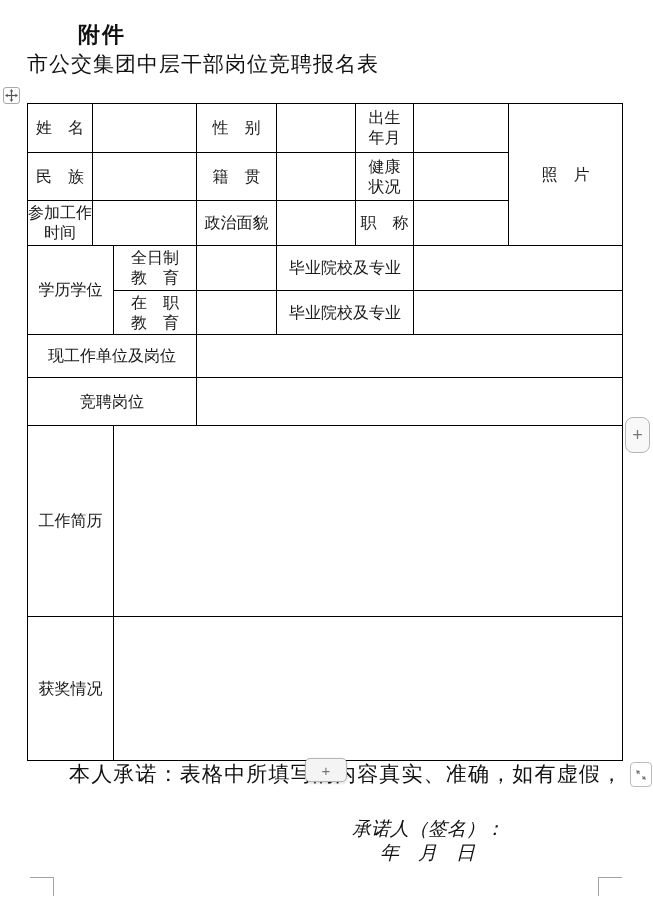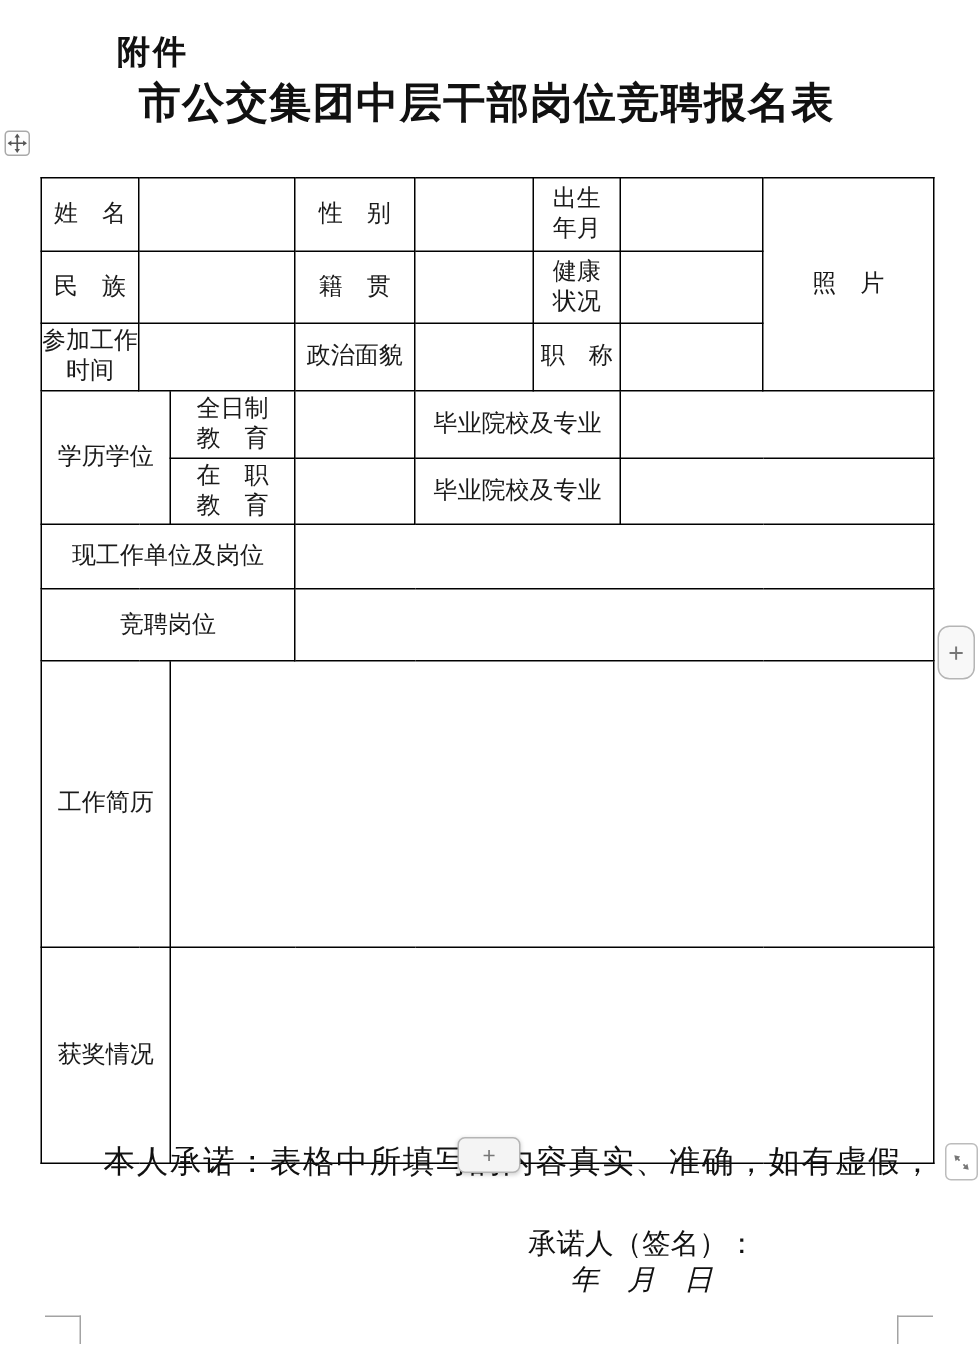--- a/index.html
+++ b/index.html
@@ -14,7 +14,7 @@
   }
   .title {
     position:absolute; left:27px; top:50px; width:595px;
-    text-align:center; font-size:28px; font-weight:bold; color:#111;
+    font-size:21px; font-weight:normal; color:#111;
     letter-spacing:1px;
   }
   table.form {

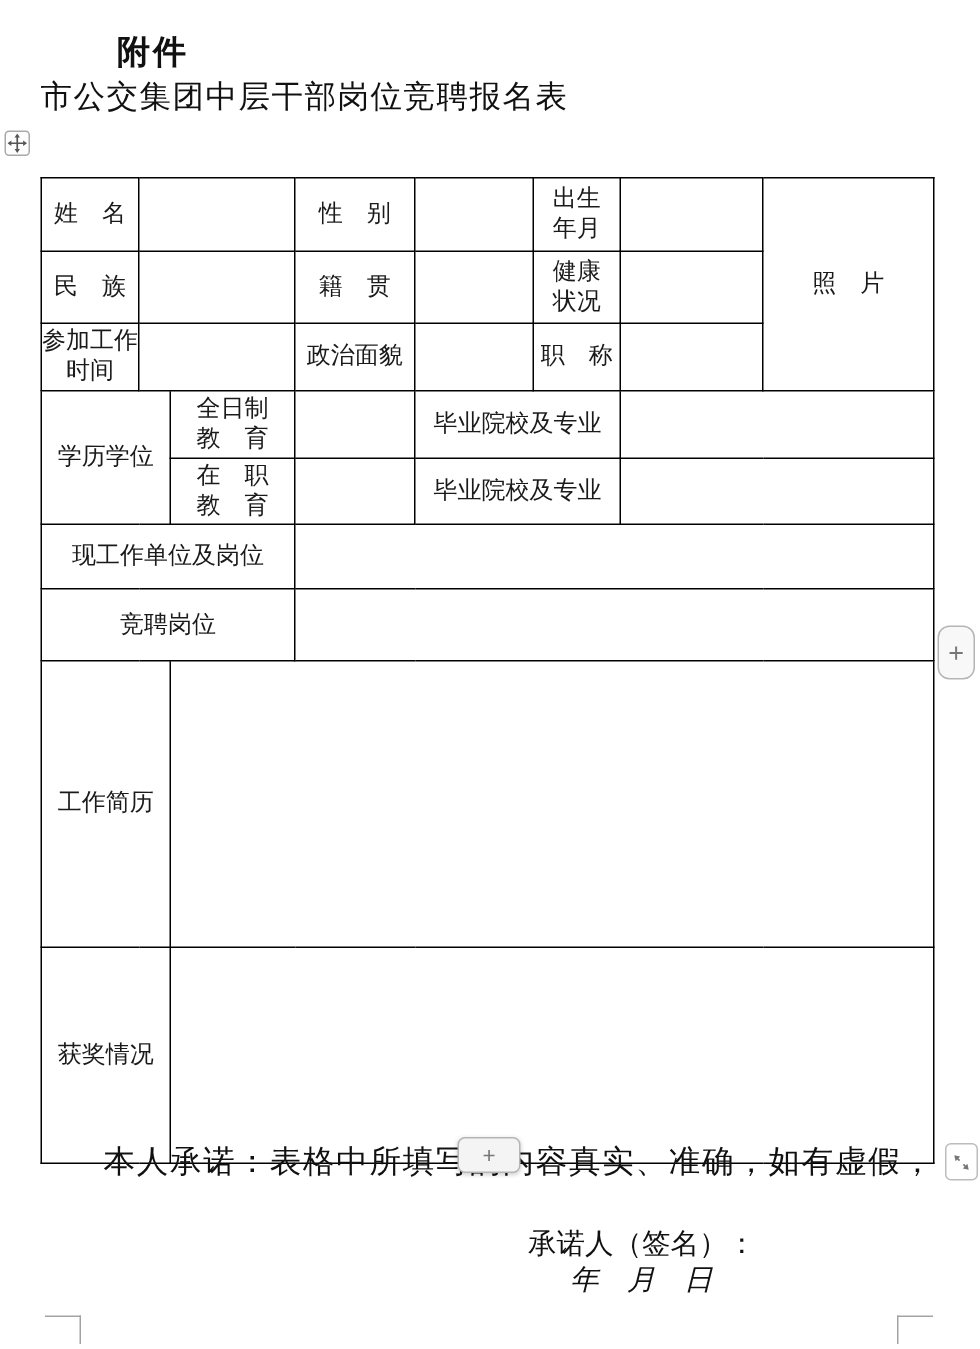--- a/index.html
+++ b/index.html
@@ -19,7 +19,7 @@
   }
   table.form {
     position:absolute; left:27px; top:103px;
-    border-collapse:collapse; table-layout:fixed; width:595px;margin-top:15px;
+    border-collapse:collapse; table-layout:fixed; width:595px;
   }
   table.form td {
     border:1px solid #000; text-align:center; vertical-align:middle;

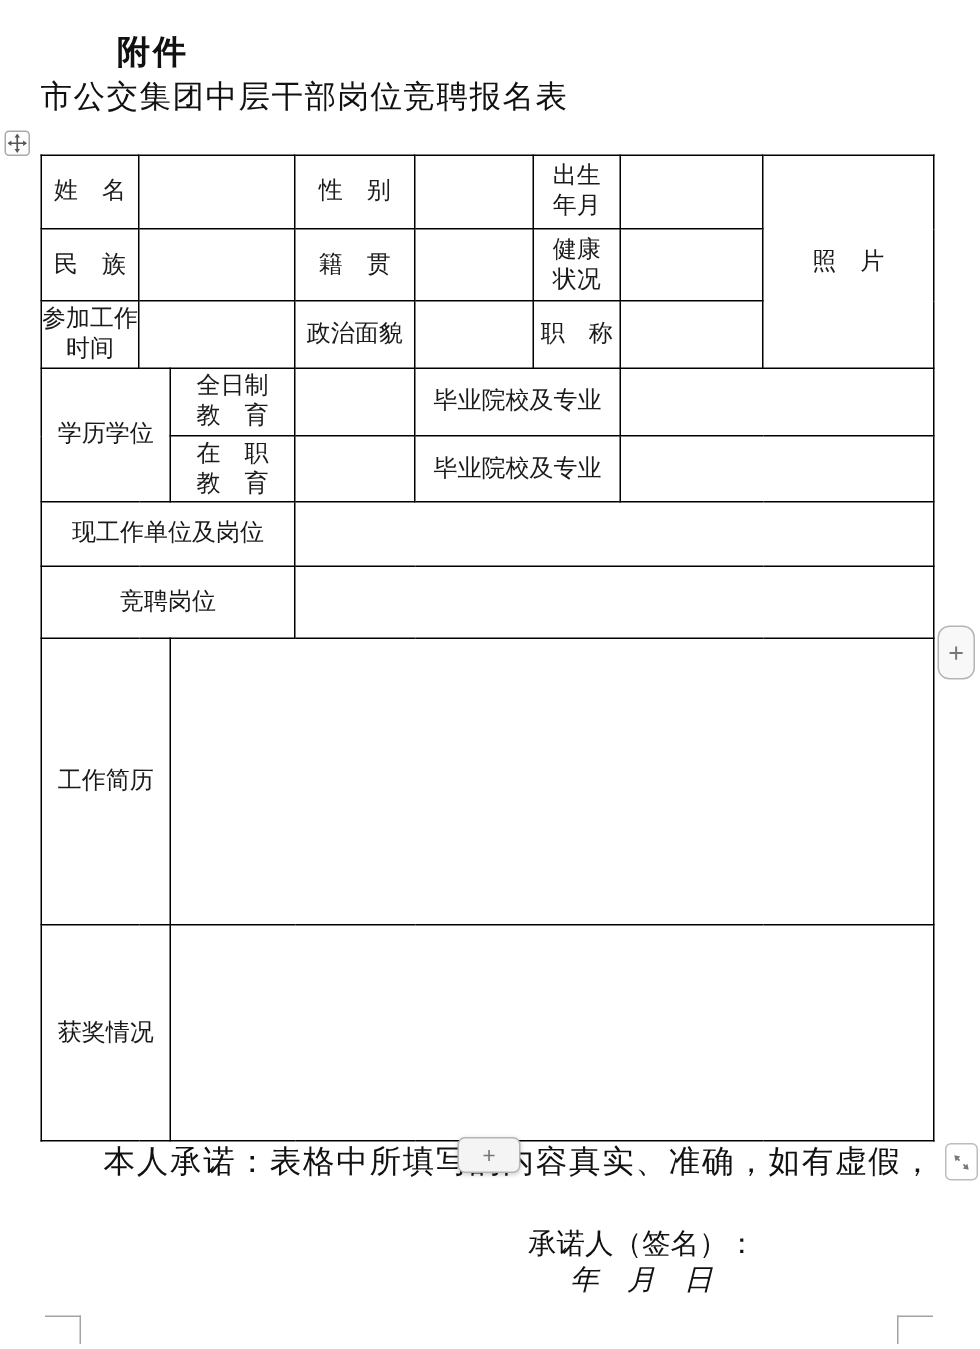--- a/index.html
+++ b/index.html
@@ -31,7 +31,7 @@
   .decl { position:absolute; left:27px; top:759px; width:595px; font-size:21px; color:#111; }
   .decl .l1 { text-indent:42px; text-align:justify; text-align-last:justify; line-height:30px; }
   .decl .l2 { line-height:30px; }
-  .signer { position:absolute; left:352px; top:816px; font-size:19px; color:#111; }
+  .signer { position:absolute; left:352px; top:816px; font-size:19px; color:#111;font-style:italic; }
   .dateline { position:absolute; left:380px; top:840px; font-size:19px; color:#111;font-style:italic; }
   
   .ui-btn {

